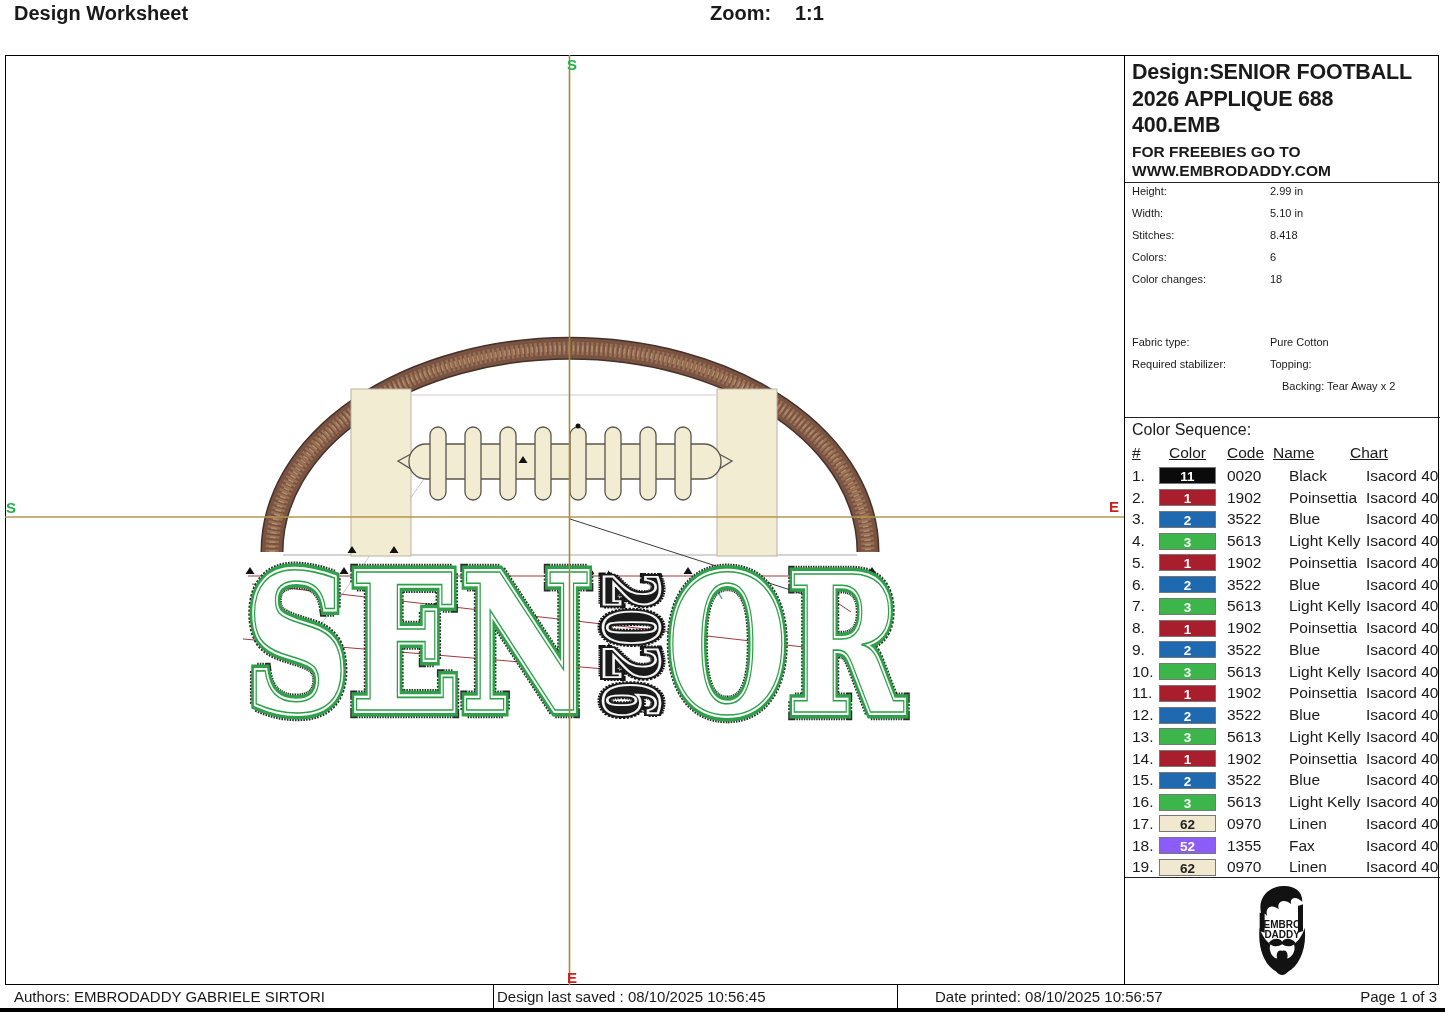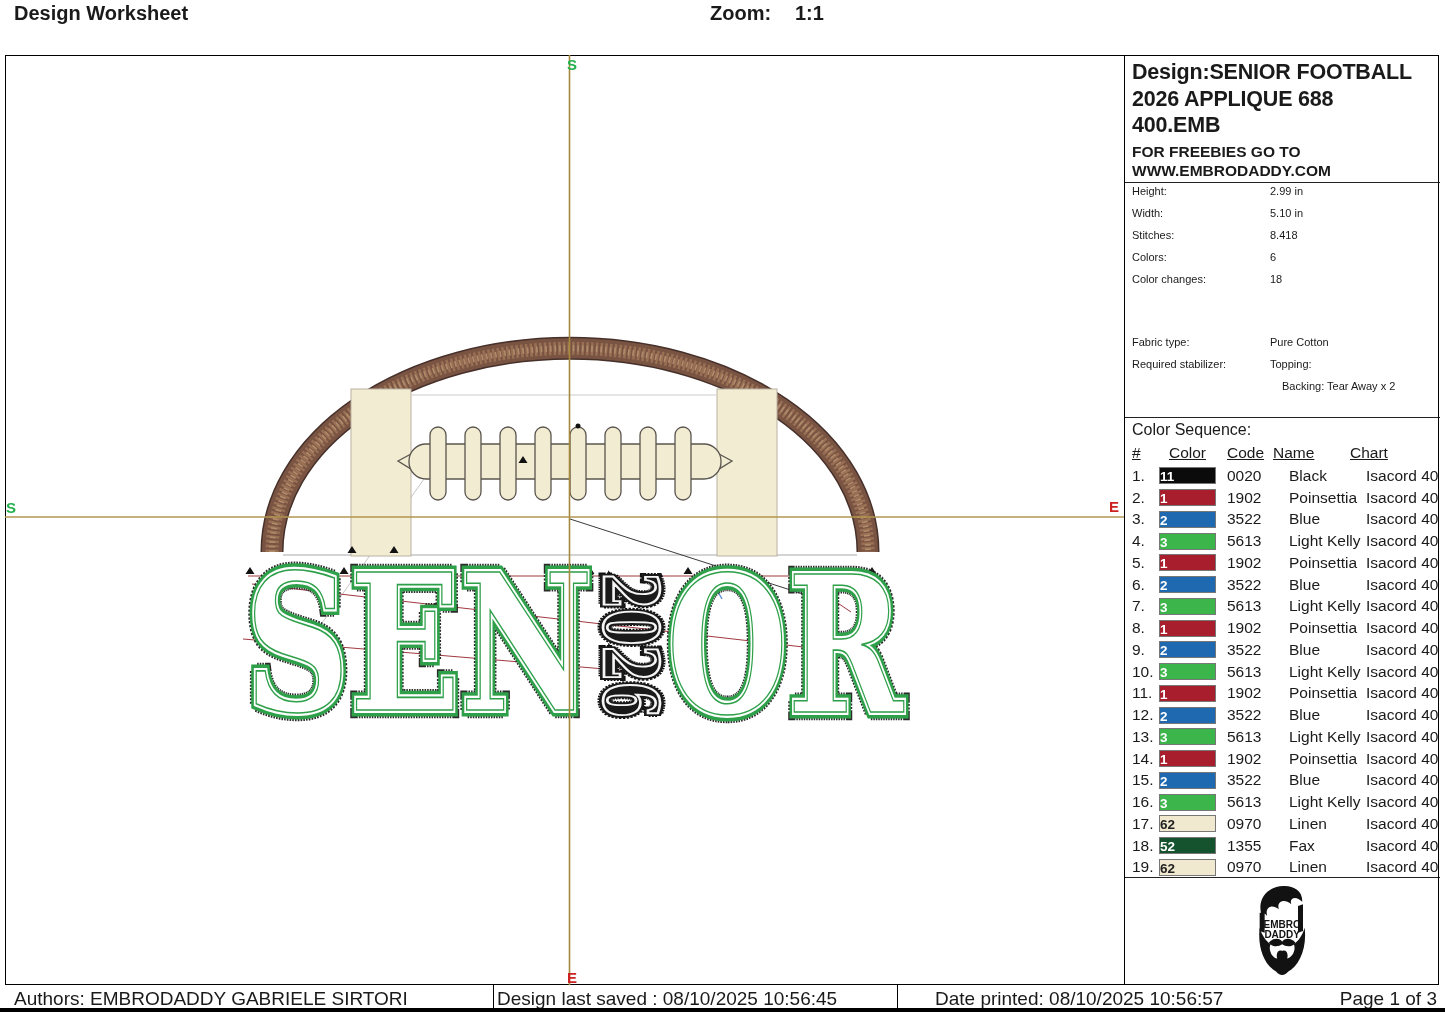--- a/index.html
+++ b/index.html
@@ -38,7 +38,7 @@
   #seq-rows{position:absolute;left:0;top:410px;width:316px;}
   .seq-row{display:flex;height:21.75px;align-items:center;font-size:15.5px;}
   .seq-num{flex:none;width:27px;padding-left:7px;}
-  .seq-swatch{flex:none;width:57px;height:17px;line-height:17px;
+  .seq-swatch{flex:none;width:57px;height:17px;line-height:17px;text-align:center;
               font-size:13.5px;font-weight:600;border:1px solid #777;box-sizing:border-box;}
   .seq-code{flex:none;width:45px;margin-left:11px;}
   .seq-name{flex:none;width:76px;margin-left:17px;white-space:nowrap;}

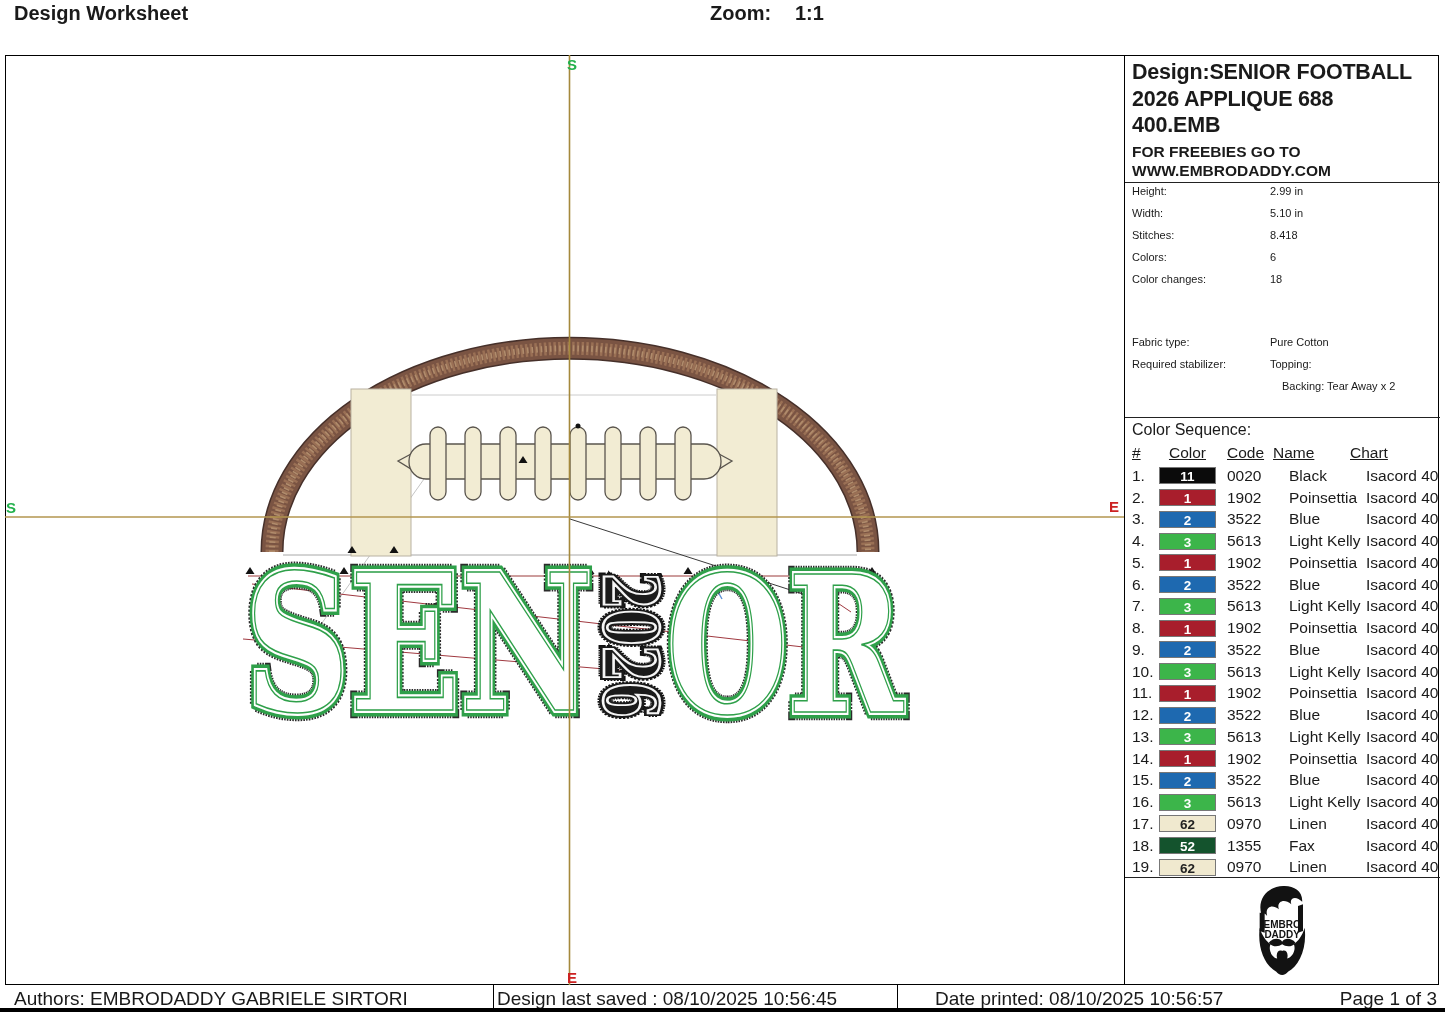--- a/index.html
+++ b/index.html
@@ -368,7 +368,7 @@
 
   <div class="seq-row">
     <span class="seq-num">18.</span>
-    <span class="seq-swatch" style="background: #14532d; color: rgb(255, 255, 255);">52</span>
+    <span class="seq-swatch" style="background: #8b5cf6; color: rgb(255, 255, 255);">52</span>
     <span class="seq-code">1355</span>
     <span class="seq-name">Fax</span>
     <span class="seq-chart">Isacord 40</span>

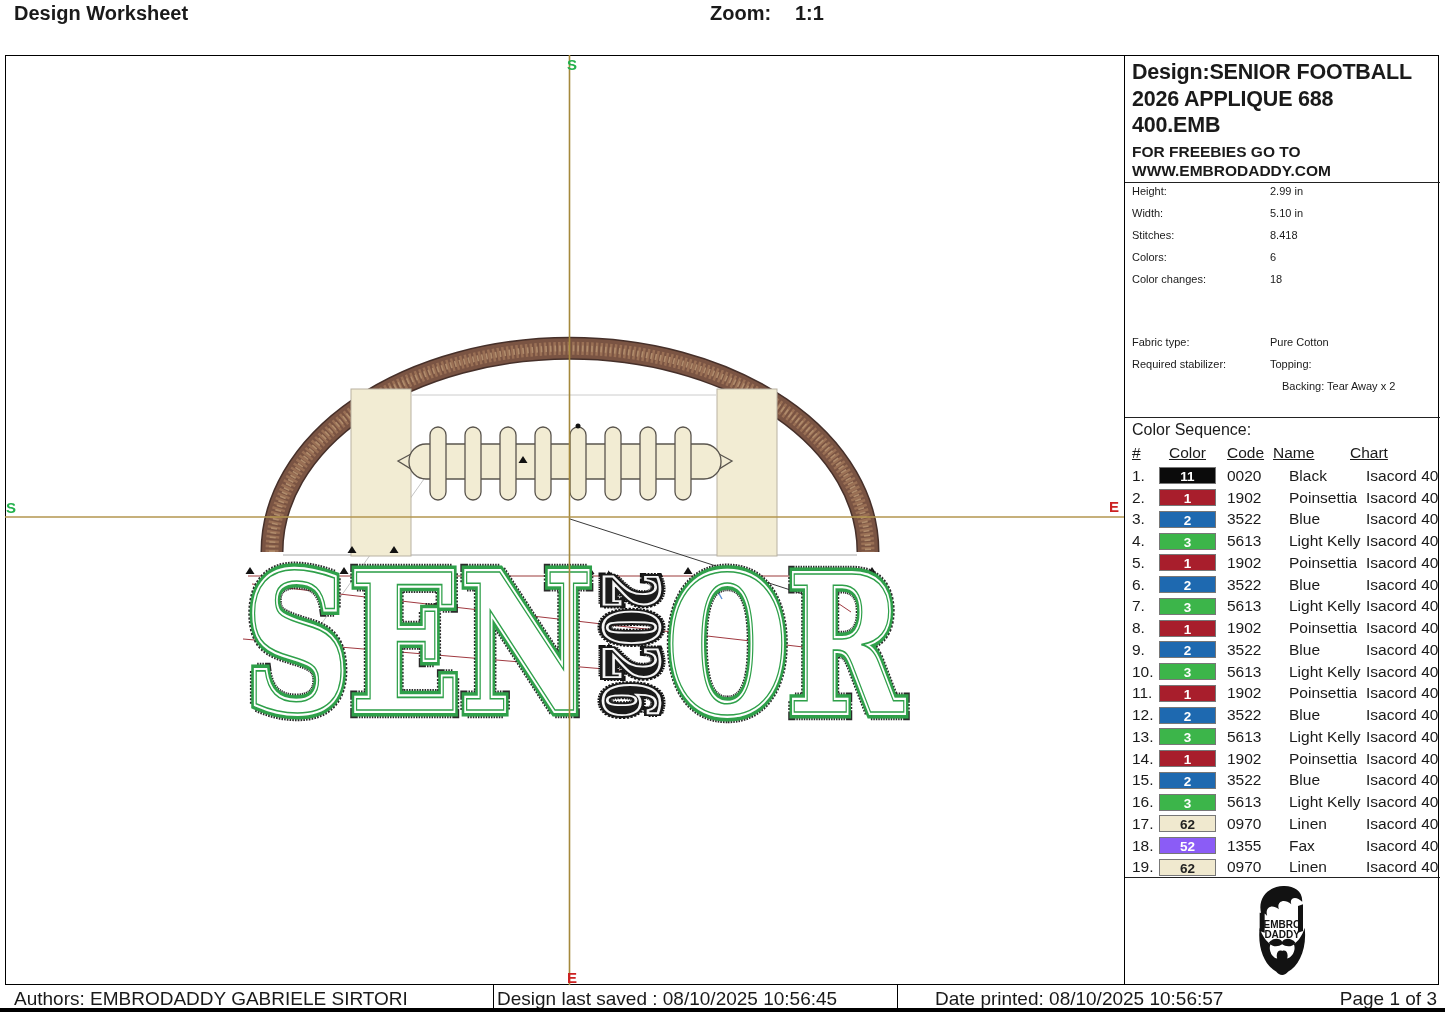--- a/index.html
+++ b/index.html
@@ -46,7 +46,7 @@
   #logo-wrap{position:absolute;left:108px;top:826px;width:100px;height:100px;}
 
   
-  .ftr{top:988px;font-size:19px;}
+  .ftr{top:988px;font-size:15px;}
   #ftr-authors{left:14px;}
   #ftr-saved{left:497px;}
   #ftr-printed{left:935px;}

